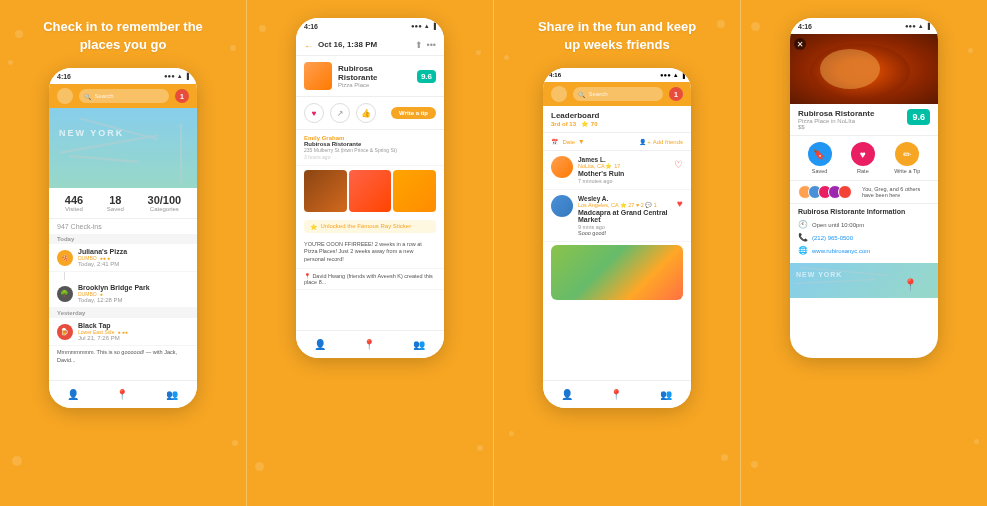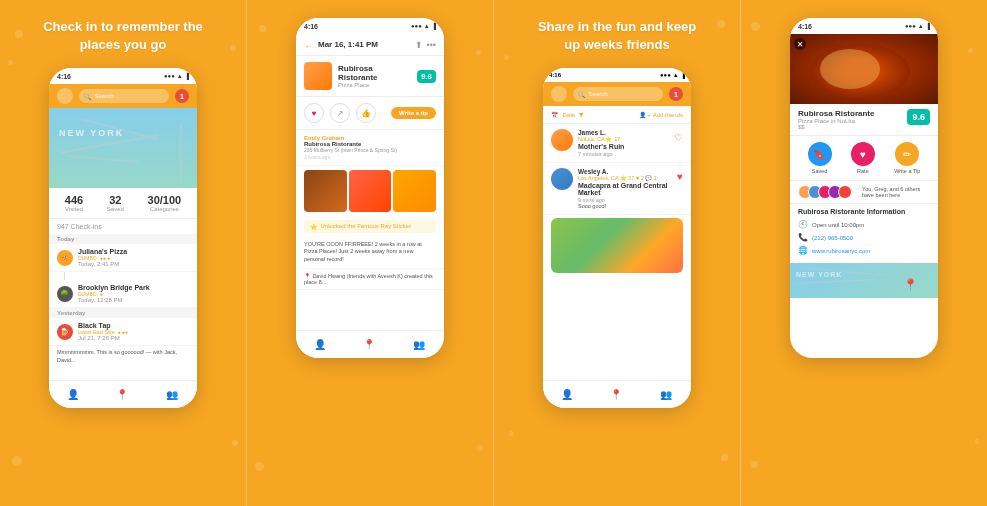--- a/index.html
+++ b/index.html
@@ -653,7 +653,7 @@
 
       <div class="s2-nav">
         <span class="back-arrow">←</span>
-        <span class="s2-nav-time">Mar 16, 1:41 PM</span>
+        <span class="s2-nav-time">Oct 16, 1:38 PM</span>
         <div class="s2-nav-icons">
           <span>⬆</span>
           <span>•••</span>

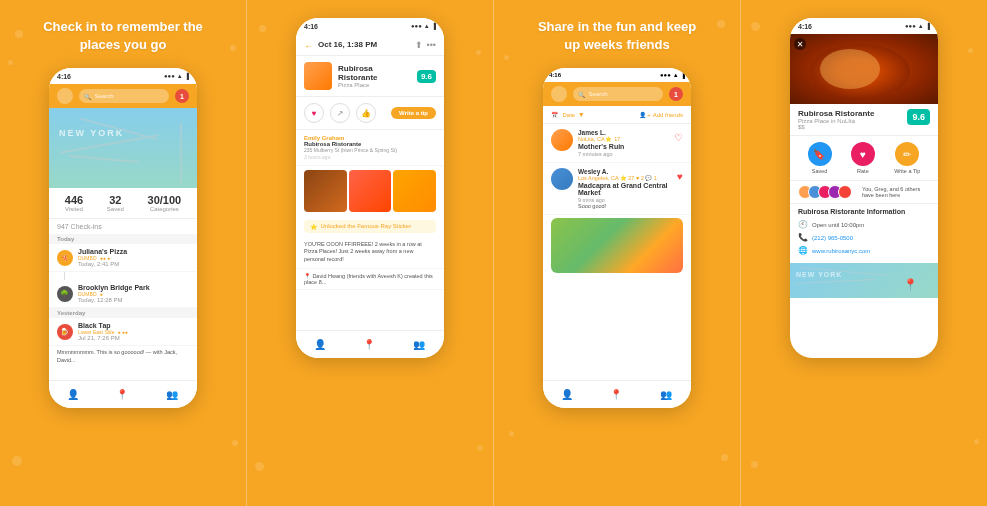--- a/index.html
+++ b/index.html
@@ -741,6 +741,13 @@
         <div style="width:14px;height:14px;border-radius:50%;background:#e74c3c;display:flex;align-items:center;justify-content:center;color:white;font-size:7px;font-weight:700;">1</div>
       </div>
 
+      <div class="leaderboard-header">
+        <div class="lb-title">Leaderboard</div>
+        <div class="lb-rank">
+          <span>3rd of 13</span>
+          <span style="margin-left:4px;color:#F7A623;">⭐ <span>70</span></span>
+        </div>
+      </div>
 
       <div class="lb-filter">
         <span style="font-size:6px;color:#F7A623;">📅 </span>

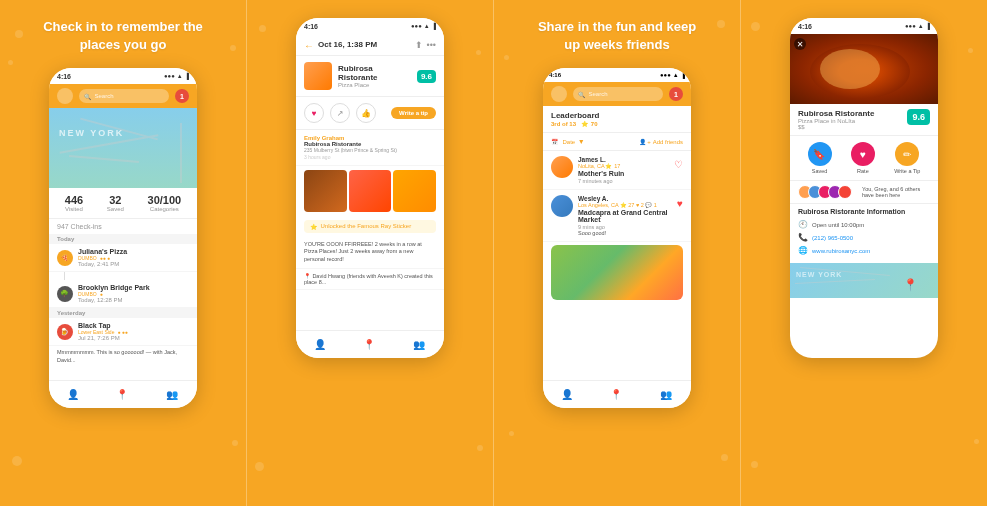--- a/index.html
+++ b/index.html
@@ -562,7 +562,7 @@
           <div class="stat-label">Visited</div>
         </div>
         <div class="stat-item">
-          <div class="stat-num">32</div>
+          <div class="stat-num">18</div>
           <div class="stat-label">Saved</div>
         </div>
         <div class="stat-item">

